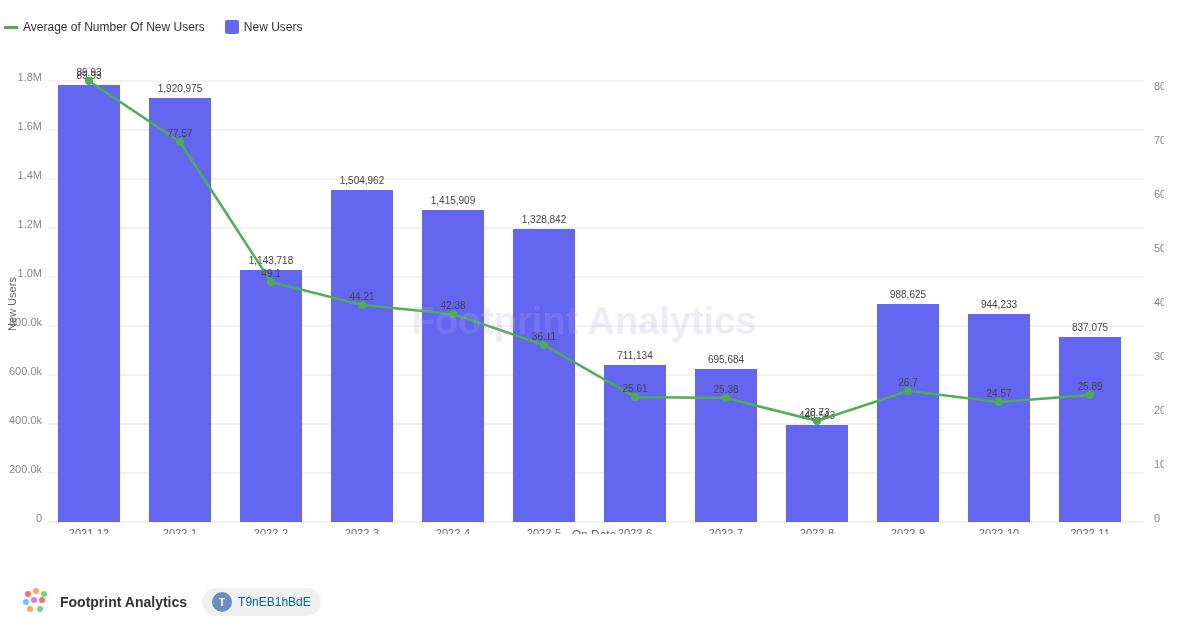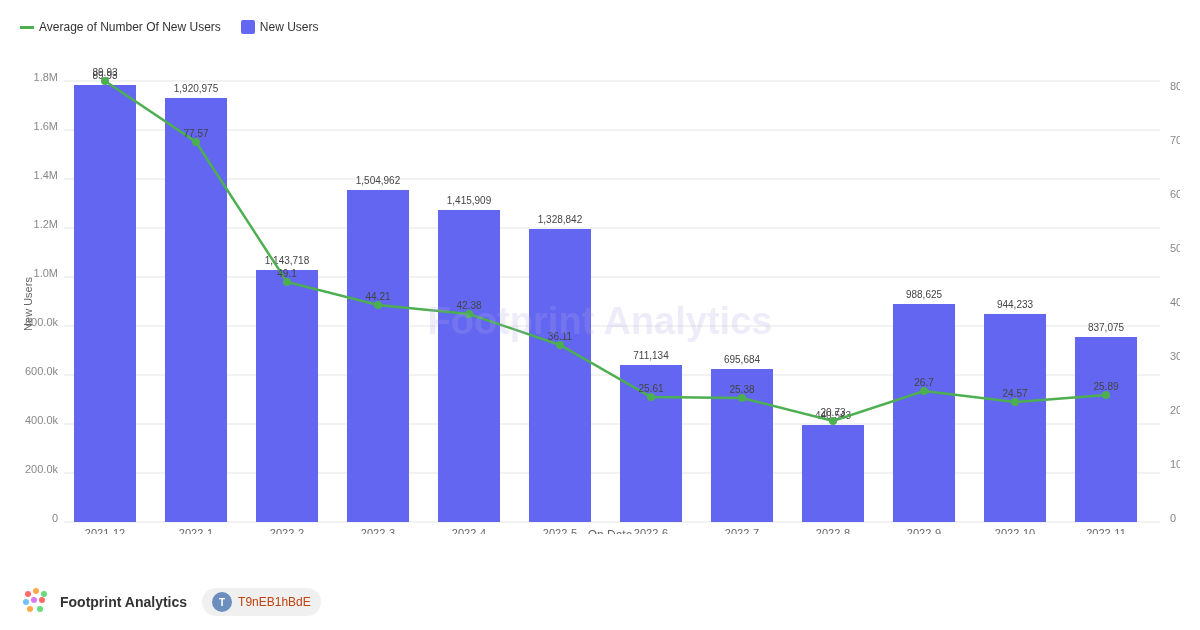--- a/index.html
+++ b/index.html
@@ -14,7 +14,7 @@
       width: 1200px;
       height: 630px;
       position: relative;
-      padding: 20px 20px 80px 20px;
+      padding: 20px 20px 80px 4px;
     }
     .legend {
       display: flex;

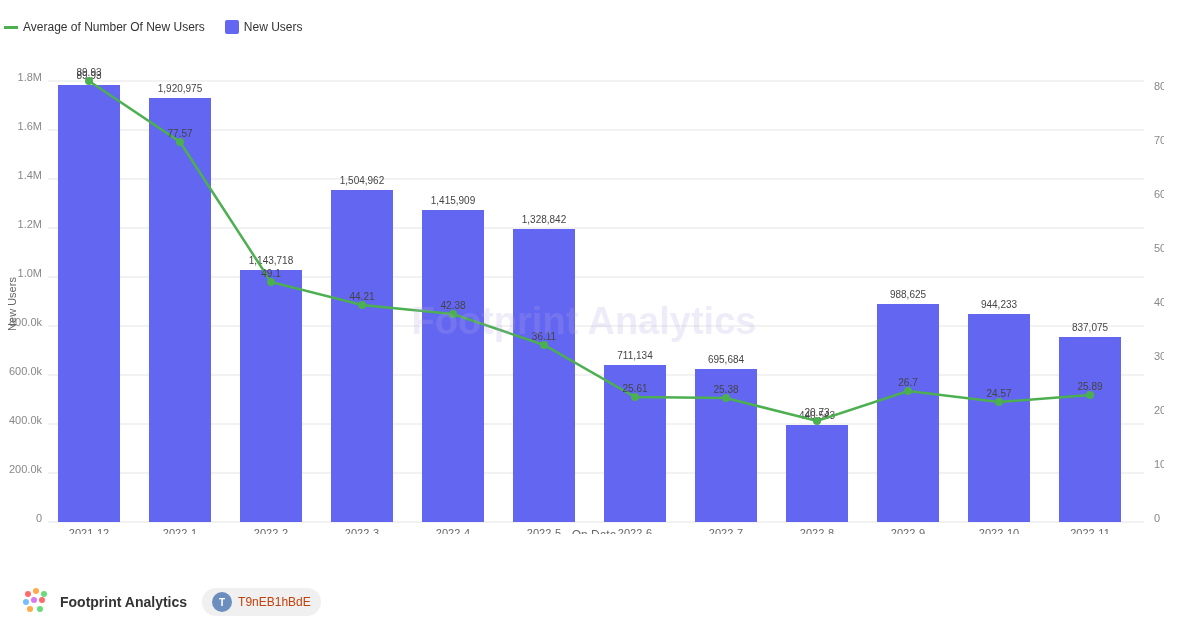--- a/index.html
+++ b/index.html
@@ -84,7 +84,7 @@
     }
     .token-text {
       font-size: 12px;
-      color: #c2410c;
+      color: #0369a1;
     }
   </style>
 </head>

